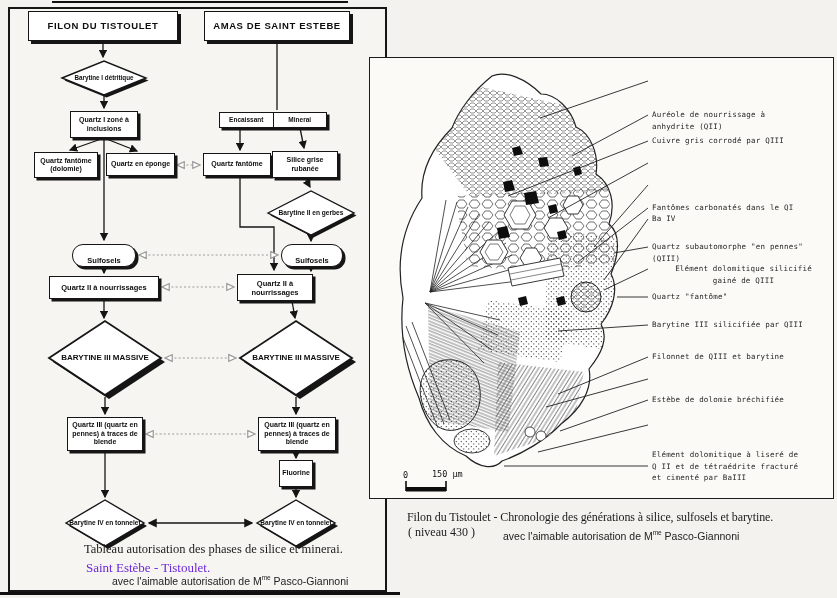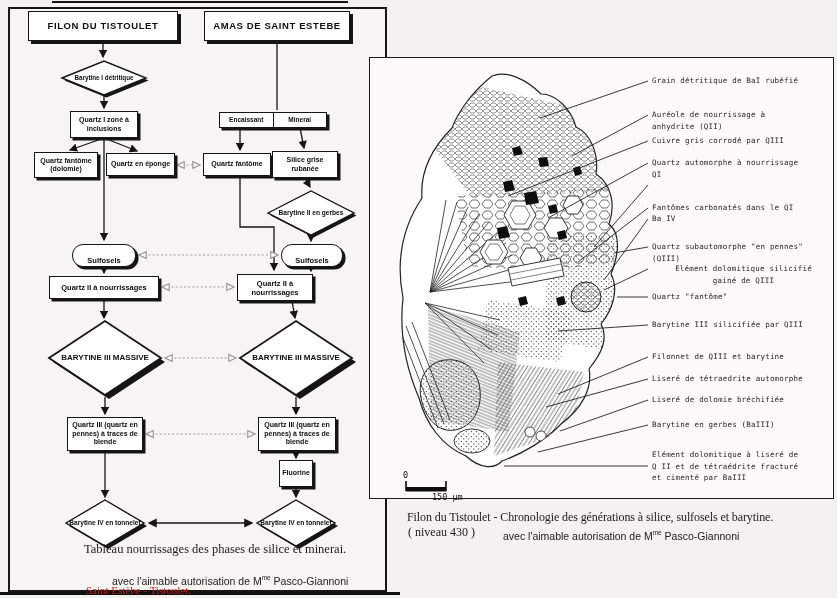--- a/index.html
+++ b/index.html
@@ -292,7 +292,6 @@
   <div class="cap-l2 serif">Saint Estèbe - Tistoulet.</div>
   <div class="credit" style="left:112px;top:574px;"><span>avec l'aimable autorisation de M</span><span class="sup">me</span><span> Pasco-Giannoni</span></div>
 
-  <div class="ann" style="top:75px;">Grain détritique de BaI rubéfié</div>
   <div class="ann" style="top:109px;">Auréole de nourrissage à
 anhydrite (QII)</div>
   <div class="ann" style="top:135px;">Cuivre gris corrodé par QIII</div>

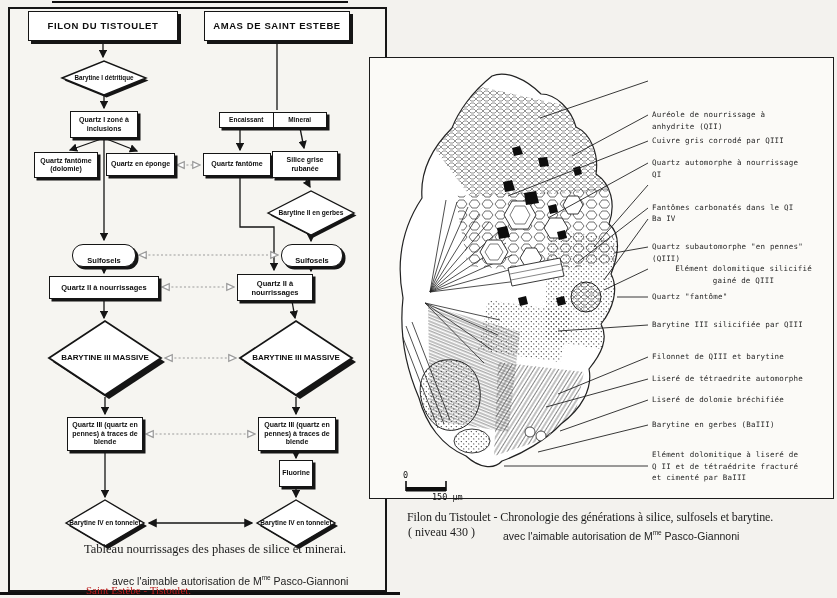--- a/index.html
+++ b/index.html
@@ -295,8 +295,6 @@
   <div class="ann" style="top:109px;">Auréole de nourrissage à
 anhydrite (QII)</div>
   <div class="ann" style="top:135px;">Cuivre gris corrodé par QIII</div>
-  <div class="ann" style="top:157px;">Quartz automorphe à nourrissage
-QI</div>
   <div class="ann" style="top:213px;">Ba IV</div>
   <div class="ann" style="top:202px;">Fantômes carbonatés dans le QI</div>
   <div class="ann" style="top:241px;">Quartz subautomorphe "en pennes"

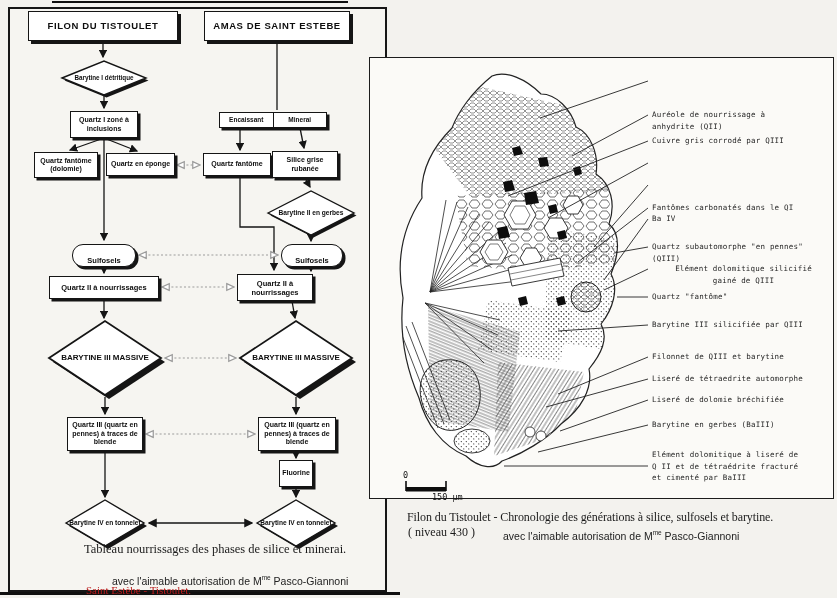--- a/index.html
+++ b/index.html
@@ -304,7 +304,6 @@
   <div class="ann" style="top:291px;">Quartz "fantôme"</div>
   <div class="ann" style="top:319px;">Barytine III silicifiée par QIII</div>
   <div class="ann" style="top:351px;">Filonnet de QIII et barytine</div>
-  <div class="ann" style="top:373px;">Liseré de tétraedrite automorphe</div>
   <div class="ann" style="top:394px;">Liseré de dolomie bréchifiée</div>
   <div class="ann" style="top:419px;">Barytine en gerbes (BaIII)</div>
   <div class="ann" style="top:449px;">Elément dolomitique à liseré de

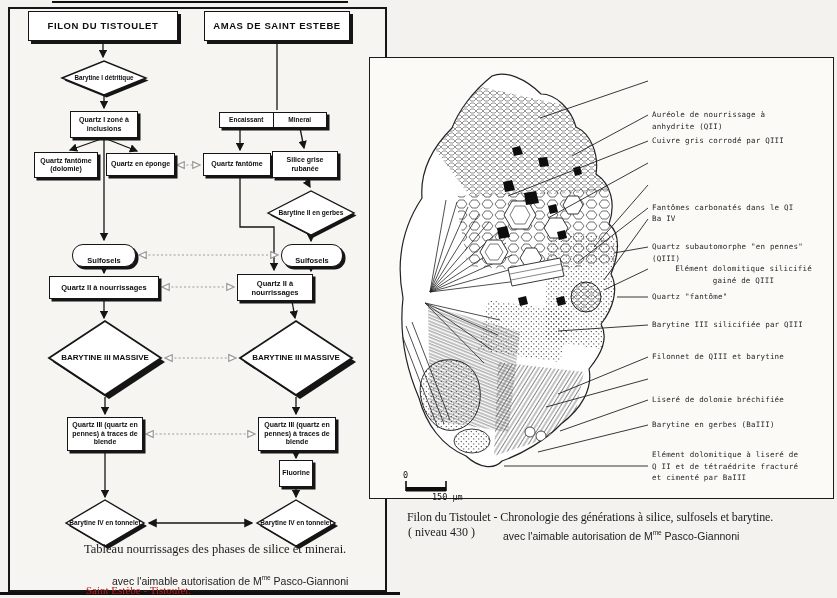--- a/index.html
+++ b/index.html
@@ -304,7 +304,7 @@
   <div class="ann" style="top:291px;">Quartz "fantôme"</div>
   <div class="ann" style="top:319px;">Barytine III silicifiée par QIII</div>
   <div class="ann" style="top:351px;">Filonnet de QIII et barytine</div>
-  <div class="ann" style="top:394px;">Liseré de dolomie bréchifiée</div>
+  <div class="ann" style="top:394px;">Estèbe de dolomie bréchifiée</div>
   <div class="ann" style="top:419px;">Barytine en gerbes (BaIII)</div>
   <div class="ann" style="top:449px;">Elément dolomitique à liseré de
 Q II et de tétraédrite fracturé

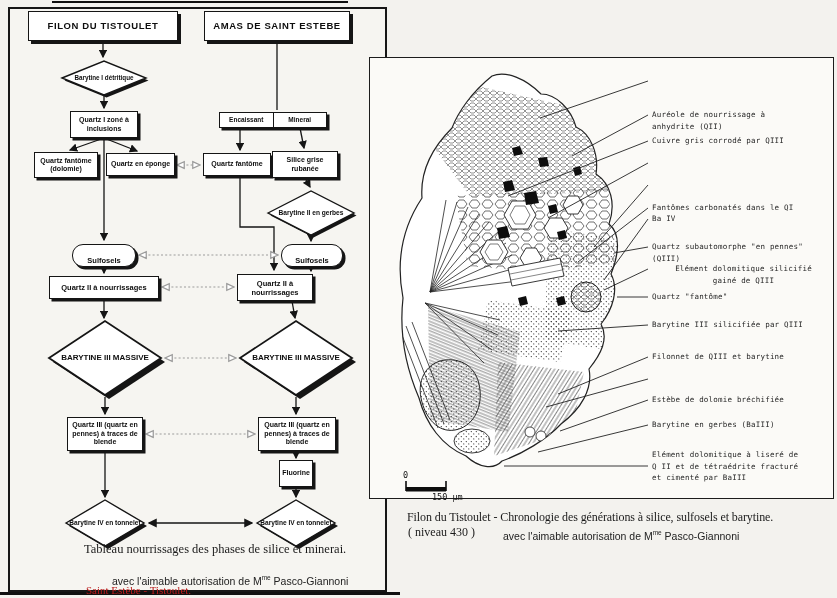--- a/index.html
+++ b/index.html
@@ -305,7 +305,6 @@
   <div class="ann" style="top:319px;">Barytine III silicifiée par QIII</div>
   <div class="ann" style="top:351px;">Filonnet de QIII et barytine</div>
   <div class="ann" style="top:394px;">Estèbe de dolomie bréchifiée</div>
-  <div class="ann" style="top:419px;">Barytine en gerbes (BaIII)</div>
   <div class="ann" style="top:449px;">Elément dolomitique à liseré de
 Q II et de tétraédrite fracturé
 et cimenté par BaIII</div>

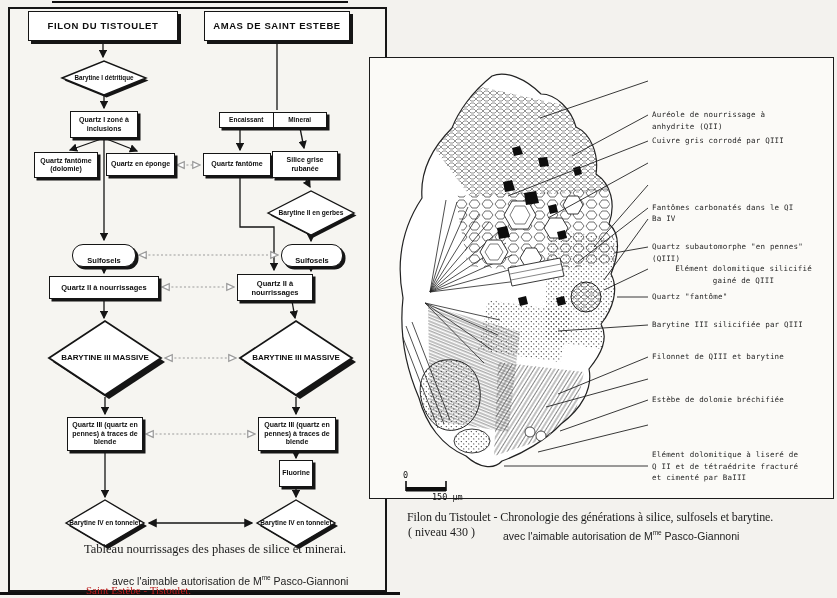--- a/index.html
+++ b/index.html
@@ -310,7 +310,7 @@
 et cimenté par BaIII</div>
 
   <div class="scale-num" style="left:403px;top:471px;">0</div>
-  <div class="scale-num" style="left:432px;top:493px;">150 μm</div>
+  <div class="scale-num" style="left:432px;top:470px;">150 μm</div>
 
   <div class="cap-r1 serif">Filon du Tistoulet - Chronologie des générations à silice, sulfosels et barytine.</div>
   <div class="cap-r2 serif">( niveau 430 )</div>

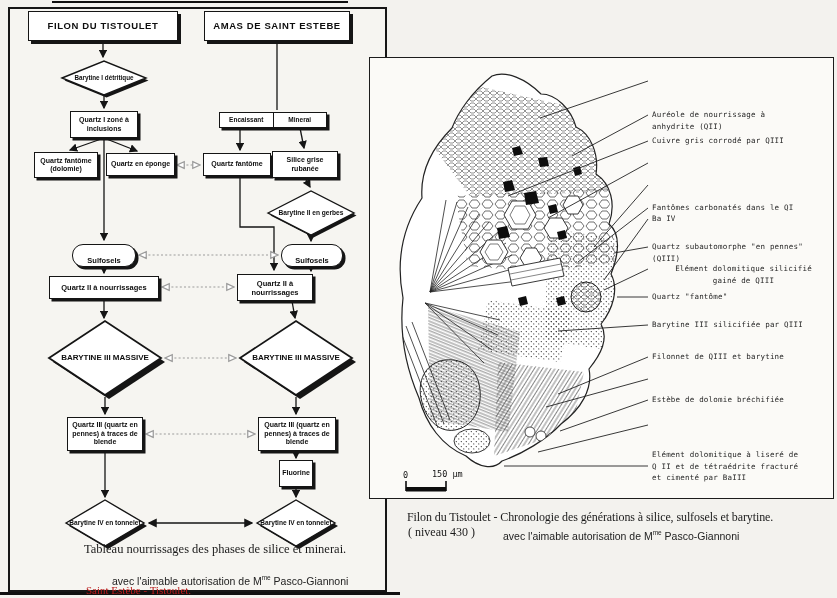--- a/index.html
+++ b/index.html
@@ -288,7 +288,7 @@
   <div class="dtext" style="left:68px;top:510px;width:74px;height:26px;">Barytine IV en tonnelet</div>
   <div class="dtext" style="left:259px;top:510px;width:74px;height:26px;">Barytine IV en tonnelet</div>
 
-  <div class="cap-l1 serif">Tableau nourrissages des phases de silice et minerai.</div>
+  <div class="cap-l1 serif">Tableau autorisation des phases de silice et minerai.</div>
   <div class="cap-l2 serif">Saint Estèbe - Tistoulet.</div>
   <div class="credit" style="left:112px;top:574px;"><span>avec l'aimable autorisation de M</span><span class="sup">me</span><span> Pasco-Giannoni</span></div>
 

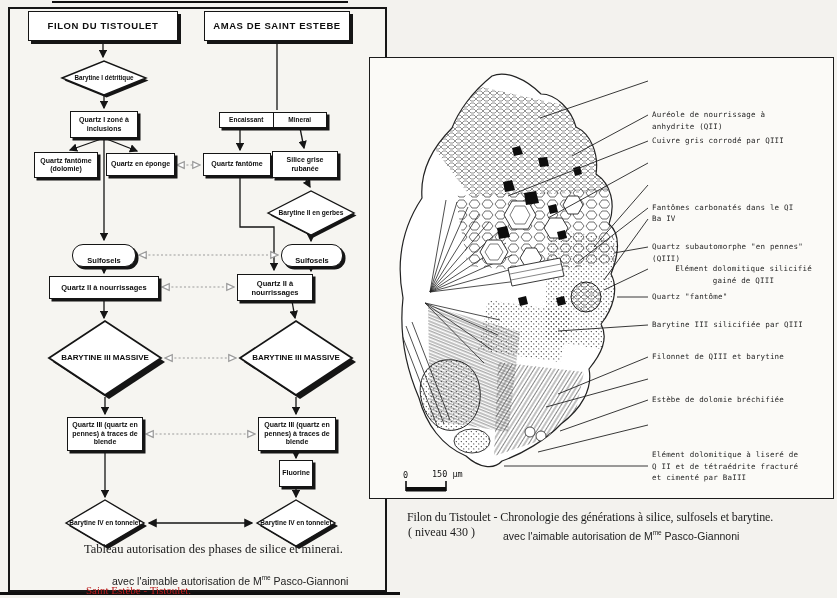--- a/index.html
+++ b/index.html
@@ -25,7 +25,7 @@
        color:#1f1f1f;white-space:pre-line;letter-spacing:.2px;}
   .serif{font-family:"Liberation Serif",serif;}
   .cap-l1{position:absolute;left:84px;top:542px;font-size:12.5px;white-space:nowrap;color:#1b1b1b;}
-  .cap-l2{position:absolute;left:86px;top:584px;font-size:11px;white-space:nowrap;color:#b91c1c;}
+  .cap-l2{position:absolute;left:86px;top:560px;font-size:13px;white-space:nowrap;color:#6d28d9;}
   .credit{position:absolute;font-size:10.5px;color:#222;white-space:nowrap;}
   .sup{vertical-align:super;font-size:.62em;}
   .cap-r1{position:absolute;left:407px;top:510px;font-size:12px;white-space:nowrap;color:#1b1b1b;letter-spacing:-.1px;}

